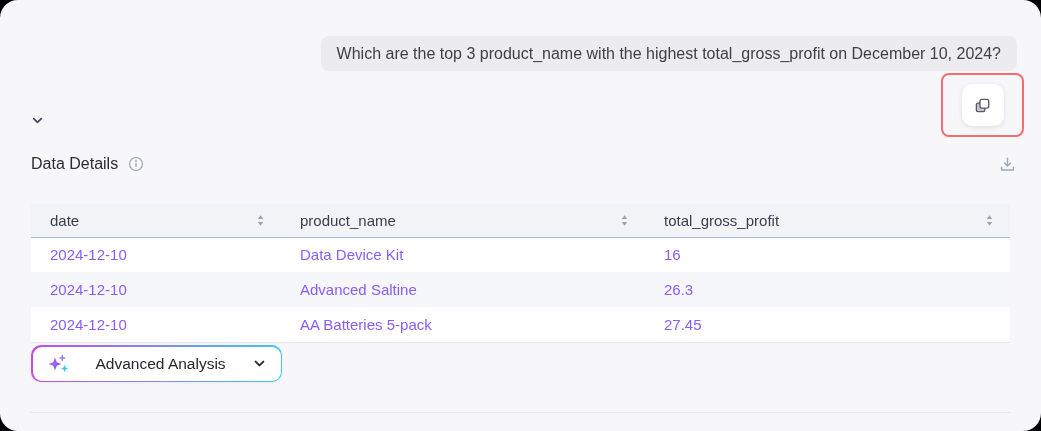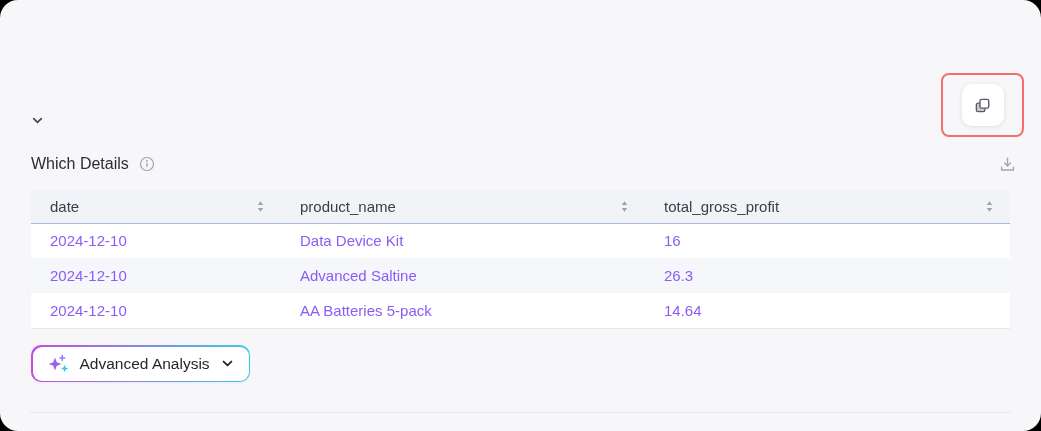--- a/index.html
+++ b/index.html
@@ -111,6 +111,9 @@
 
 <div class="card">
 
+  <div class="bubble-row">
+    <div class="bubble">Which are the top 3 product_name with the highest total_gross_profit on December 10, 2024?</div>
+  </div>
 
   <div class="copy-highlight">
     <button class="copy-btn">

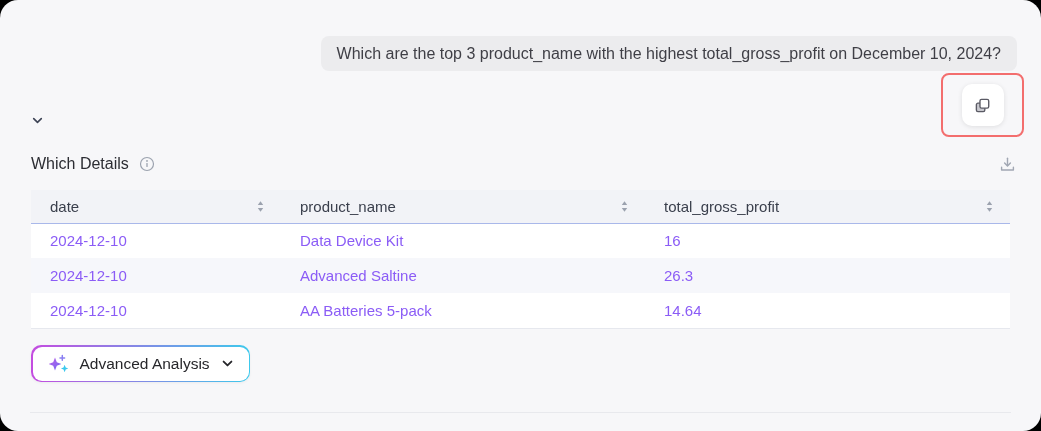--- a/index.html
+++ b/index.html
@@ -135,7 +135,7 @@
   </div>
 
   <div class="data-details">
-    <span>Which Details</span>
+    <span>Data Details</span>
     <span class="icon">
       <svg width="16" height="16" viewBox="0 0 16 16">
         <circle cx="8" cy="8" r="6.5" fill="none" stroke="#9ca3af" stroke-width="1.2"></circle>

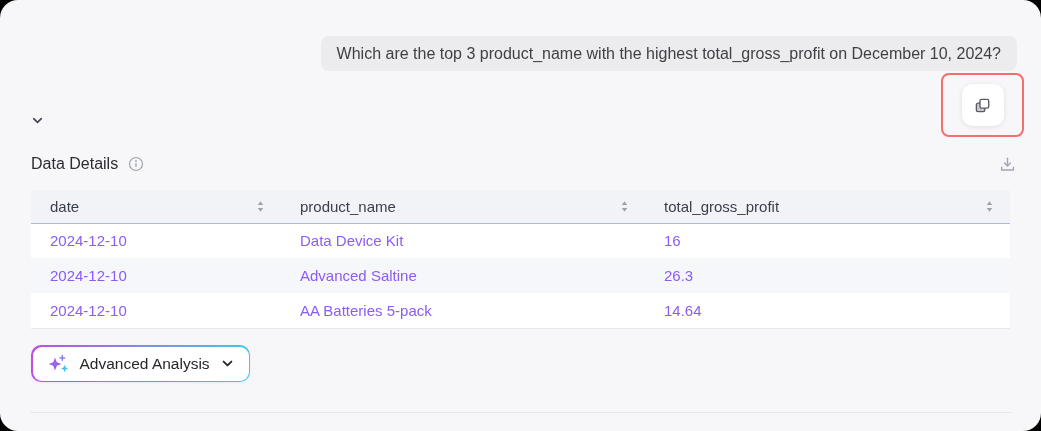--- a/index.html
+++ b/index.html
@@ -62,7 +62,7 @@
   }
 
   
-  .table-wrap { position: absolute; top: 190px; left: 31px; width: 979px; }
+  .table-wrap { position: absolute; top: 204px; left: 31px; width: 979px; }
   table { width: 100%; border-collapse: collapse; table-layout: fixed; }
   col.c1 { width: 250px; } col.c2 { width: 364px; }
   thead th {

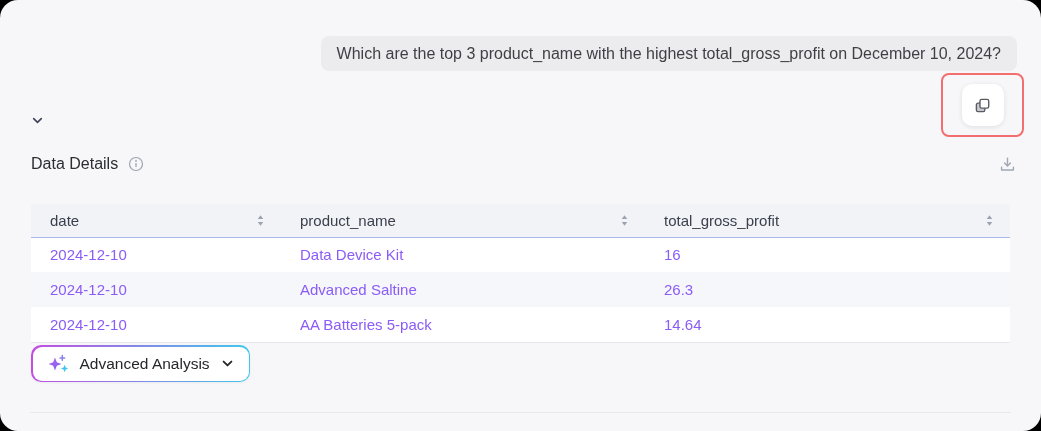--- a/index.html
+++ b/index.html
@@ -213,7 +213,7 @@
         <tr>
           <td>2024-12-10</td>
           <td>AA Batteries 5-pack</td>
-          <td>14.64</td>
+          <td>27.45</td>
         </tr>
       </tbody>
     </table>

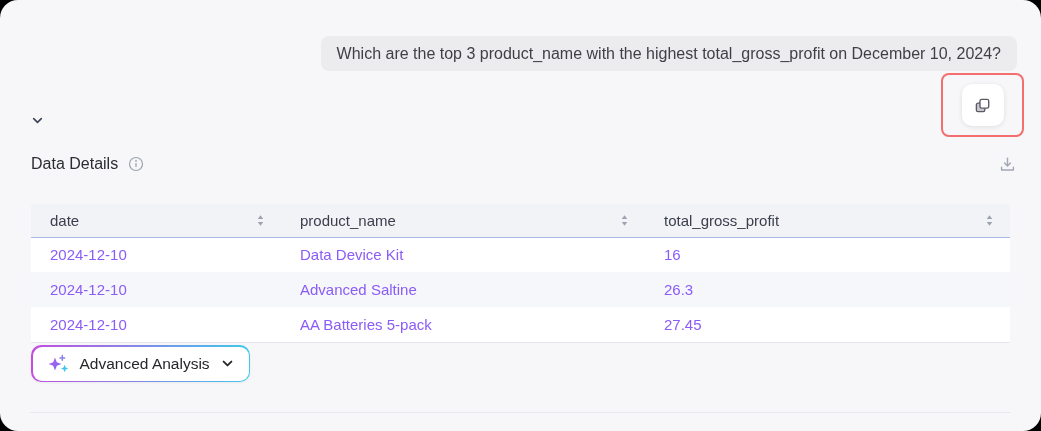--- a/index.html
+++ b/index.html
@@ -92,7 +92,7 @@
     box-shadow: 0 1px 3px rgba(0,0,0,.05);
   }
   .advanced-btn {
-    display: flex; align-items: center; gap: 11px;
+    display: flex; align-items: center; gap: 27px;
     background: #fff; border: none; border-radius: 9px;
     height: 34px; padding: 0 15px;
     font-family: inherit; font-size: 15.5px; color: #27272b;

